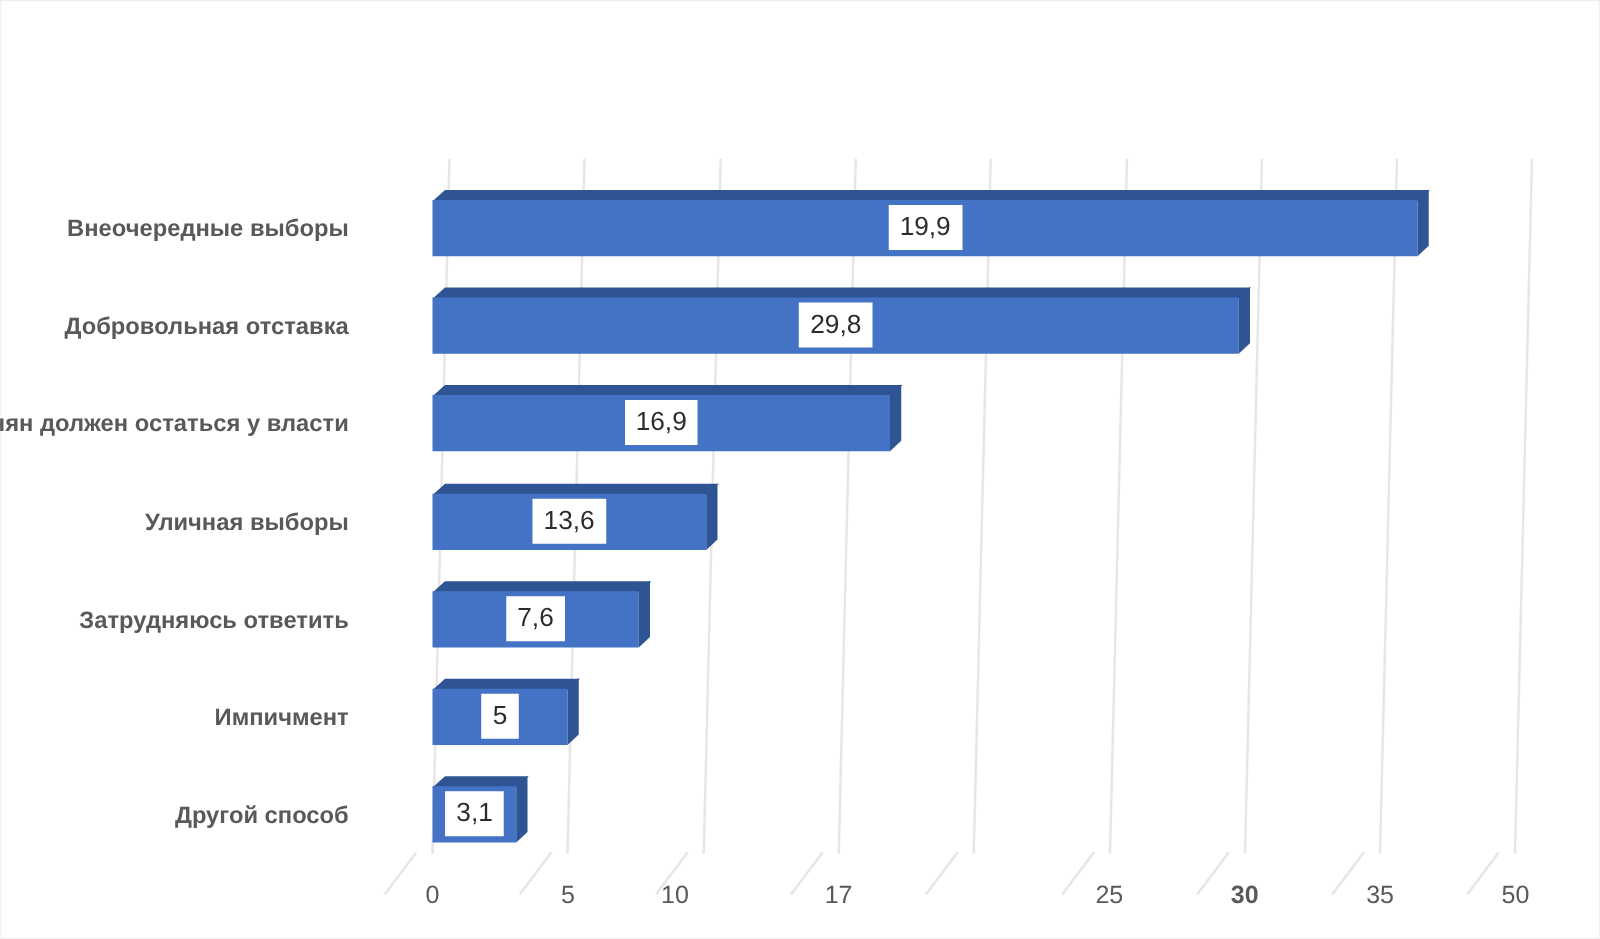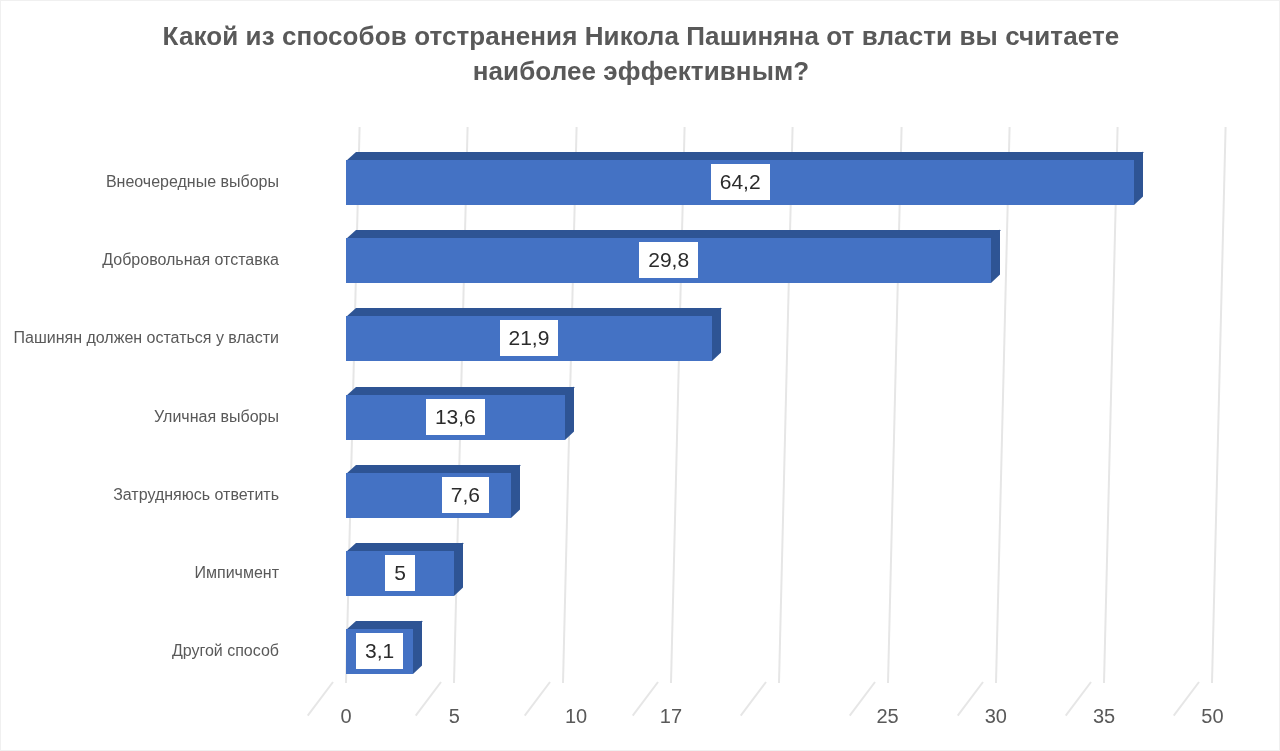--- a/index.html
+++ b/index.html
@@ -113,7 +113,6 @@
 
 <div id="chart-root">
 
-  <div id="chart-title">Какой из способов отстранения Никола Пашиняна от власти вы считаете наиболее эффективным?</div>
 
   <div id="plot-area">
       <div class="gridline" style="left: 344px;"></div>

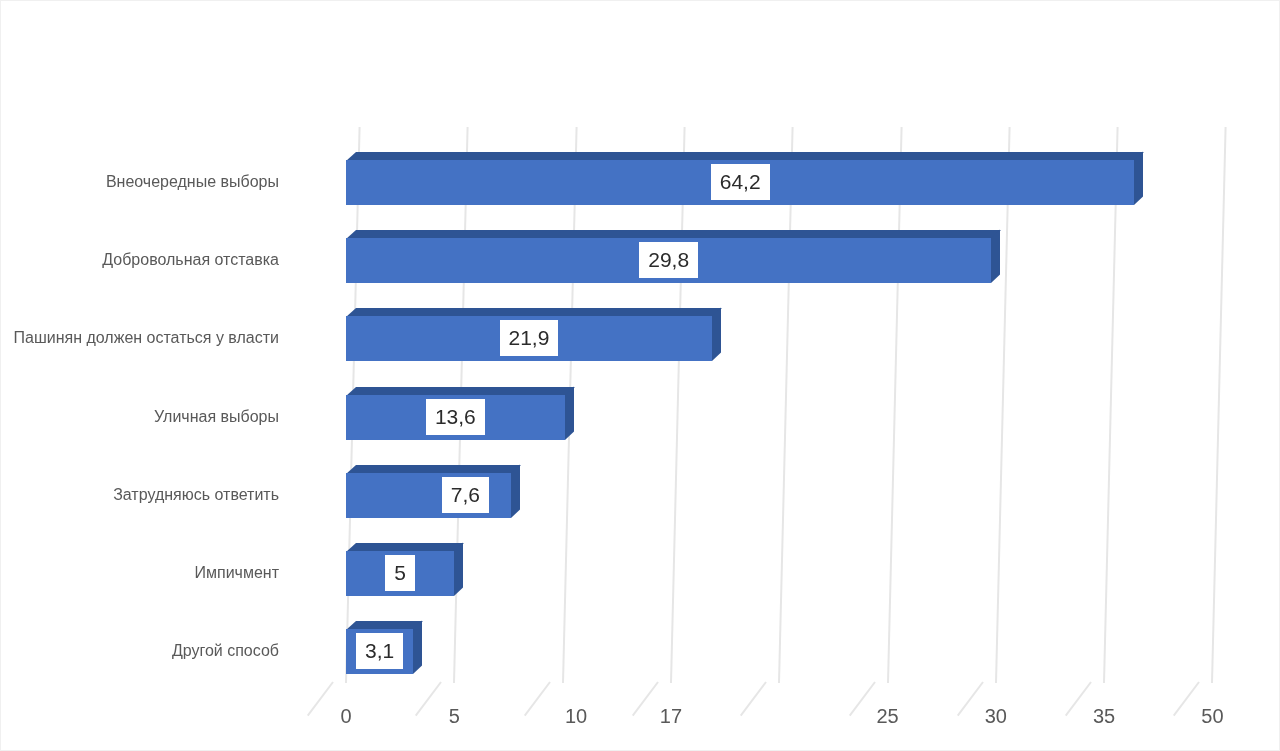--- a/index.html
+++ b/index.html
@@ -93,10 +93,11 @@
     position:absolute;
     right:1002px;
     text-align:left;
-    font-size:16px;
+    font-size:19px;
     color:#595959;
     white-space:nowrap;
     line-height:1;
+    font-weight:bold;
   }
   
   .tick-label{

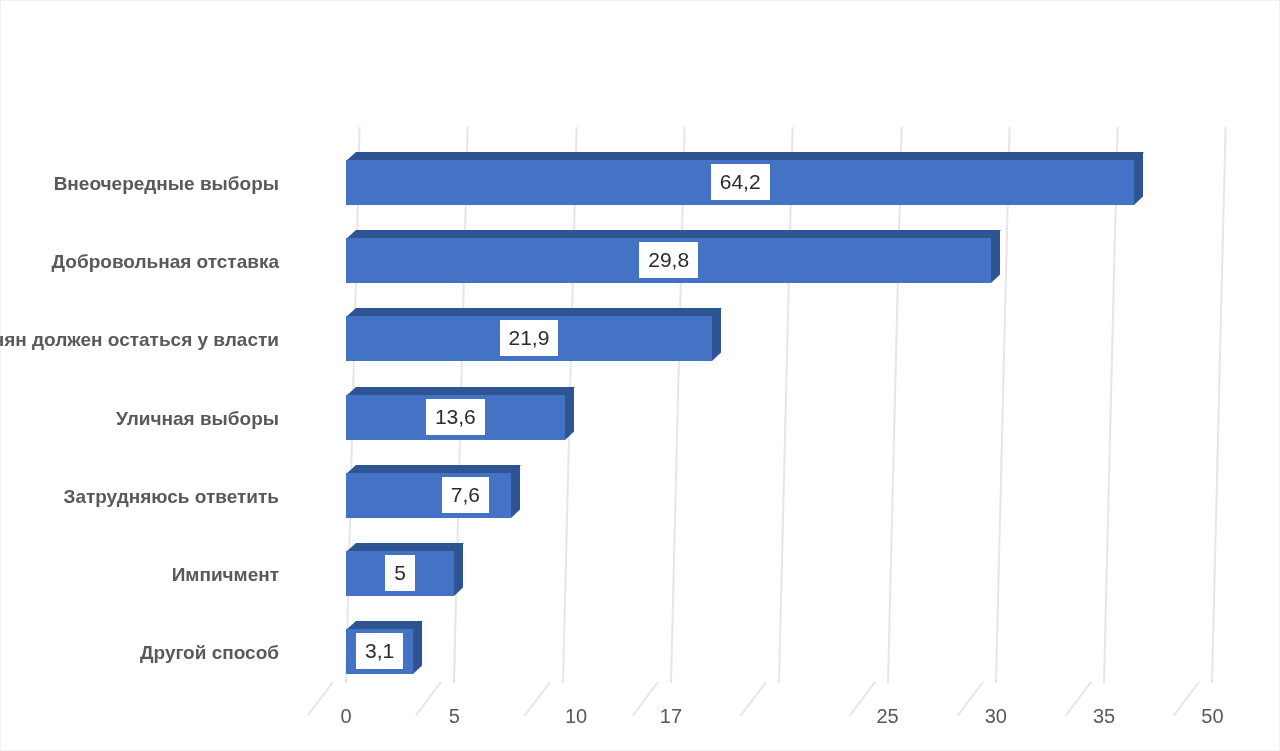--- a/index.html
+++ b/index.html
@@ -149,7 +149,7 @@
         <div class="bar-face" style="width: 788.424px;"></div>
         <div class="bar-side" style="left: 788.424px; top: 8px;"></div>
       </div>
-      <div class="data-label" style="top: 163px; left: 709.712px;">64,2</div>
+      <div class="data-label" style="top: 163px; left: 709.712px;">19,9</div>
       <div class="cat-label" style="top: 251.2px; margin-left: 12px;">Добровольная отставка</div>
       <div class="bar-group" style="left: 345px; top: 229.2px; width: 657.468px; height: 55px;">
         <div class="bar-top-skew" style="width: 645.468px;"></div>

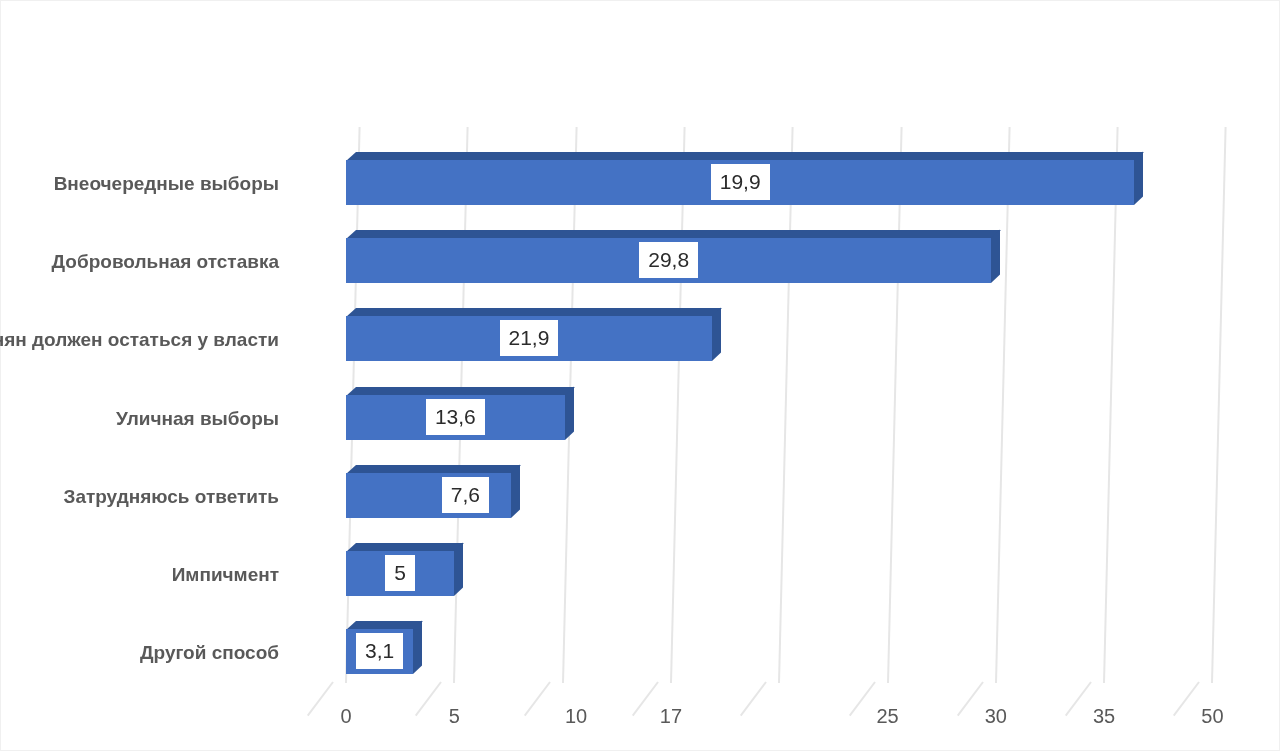--- a/index.html
+++ b/index.html
@@ -163,7 +163,7 @@
         <div class="bar-face" style="width: 366.054px;"></div>
         <div class="bar-side" style="left: 366.054px; top: 8px;"></div>
       </div>
-      <div class="data-label" style="top: 319.4px; left: 498.527px;">21,9</div>
+      <div class="data-label" style="top: 319.4px; left: 498.527px;">16,9</div>
       <div class="cat-label" style="top: 407.6px;">Уличная выборы</div>
       <div class="bar-group" style="left: 345px; top: 385.6px; width: 230.766px; height: 55px;">
         <div class="bar-top-skew" style="width: 218.766px;"></div>

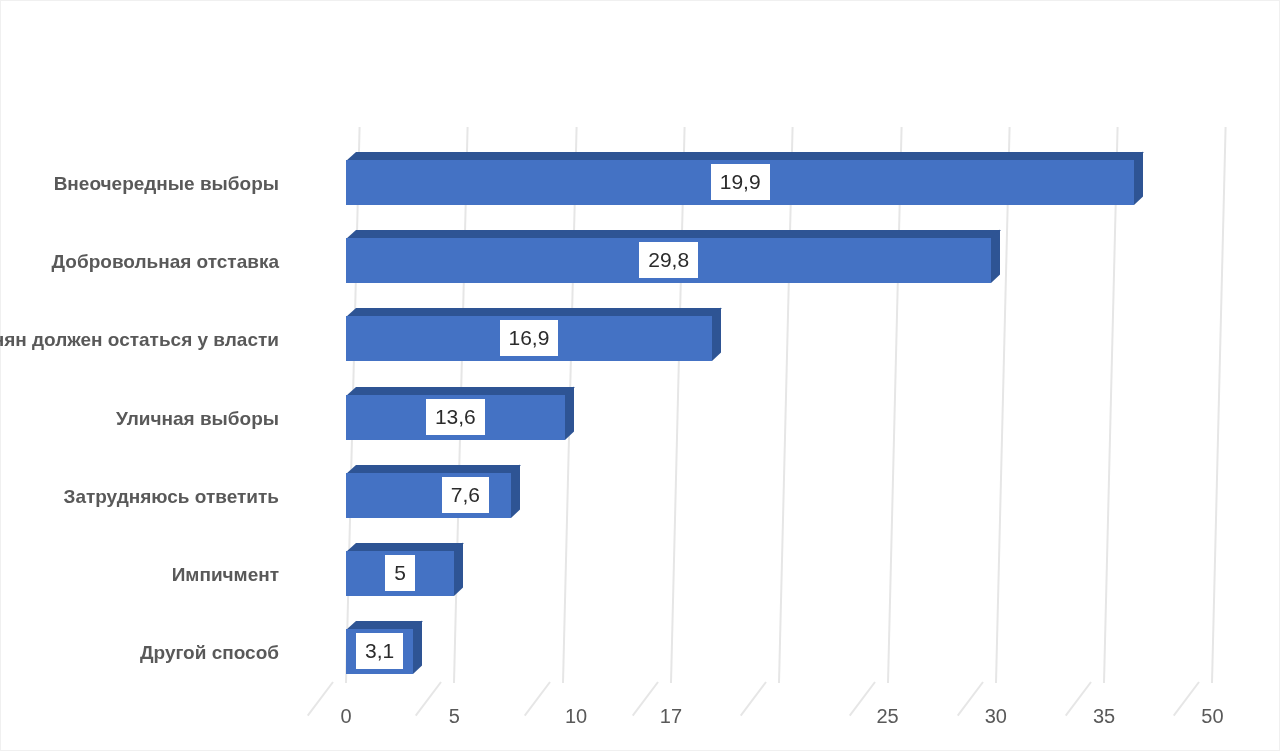--- a/index.html
+++ b/index.html
@@ -177,7 +177,7 @@
         <div class="bar-face" style="width: 164.616px;"></div>
         <div class="bar-side" style="left: 164.616px; top: 8px;"></div>
       </div>
-      <div class="data-label" style="top: 475.8px; left: 403.808px; margin-left: 37px;">7,6</div>
+      <div class="data-label" style="top: 475.8px; left: 403.808px;">7,6</div>
       <div class="cat-label" style="top: 564px; margin-left: 36px;">Импичмент</div>
       <div class="bar-group" style="left: 345px; top: 542px; width: 120.3px; height: 55px;">
         <div class="bar-top-skew" style="width: 108.3px;"></div>

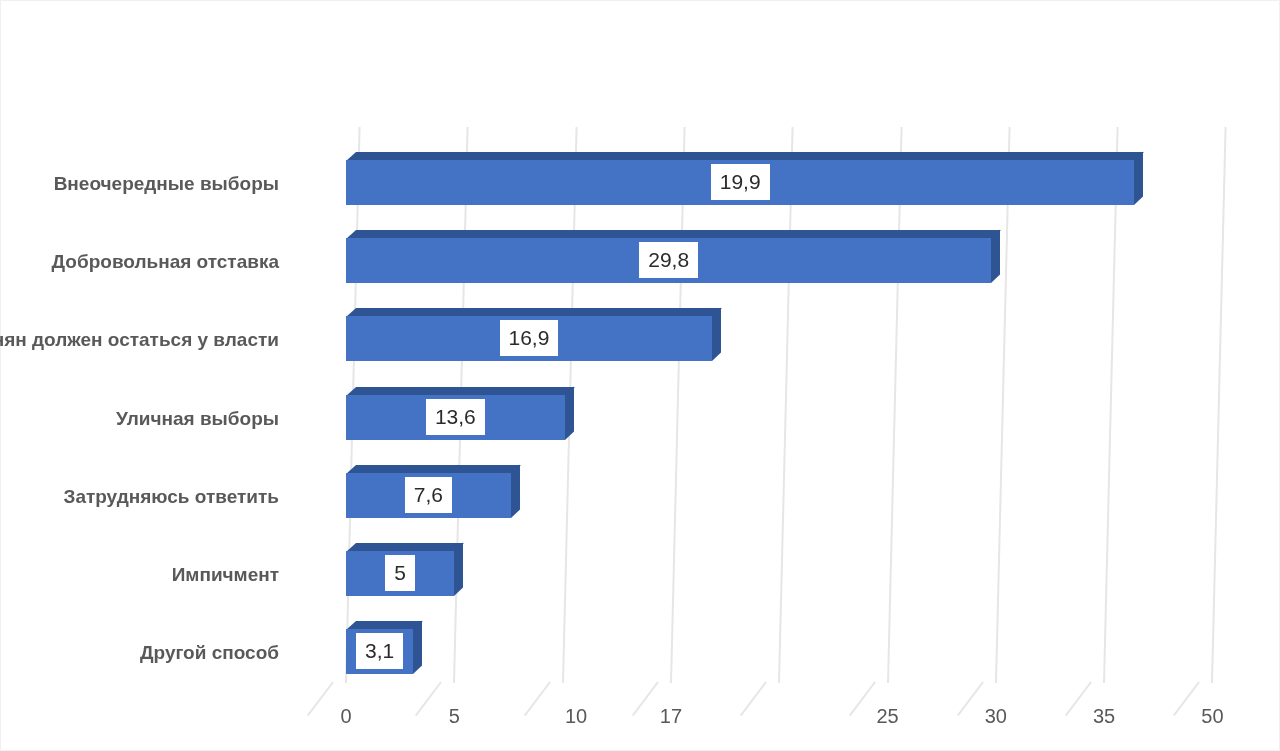--- a/index.html
+++ b/index.html
@@ -124,7 +124,7 @@
       <div class="tick-label" style="left: 453.3px;">5</div>
       <div class="gridline" style="left: 560.6px;"></div>
       <div class="gridfoot" style="left: 547.6px;"></div>
-      <div class="tick-label" style="left: 575px; text-align: right;">10</div>
+      <div class="tick-label" style="left: 539px; text-align: right;">10</div>
       <div class="gridline" style="left: 668.9px;"></div>
       <div class="gridfoot" style="left: 655.9px;"></div>
       <div class="tick-label" style="left: 669.9px;">17</div>

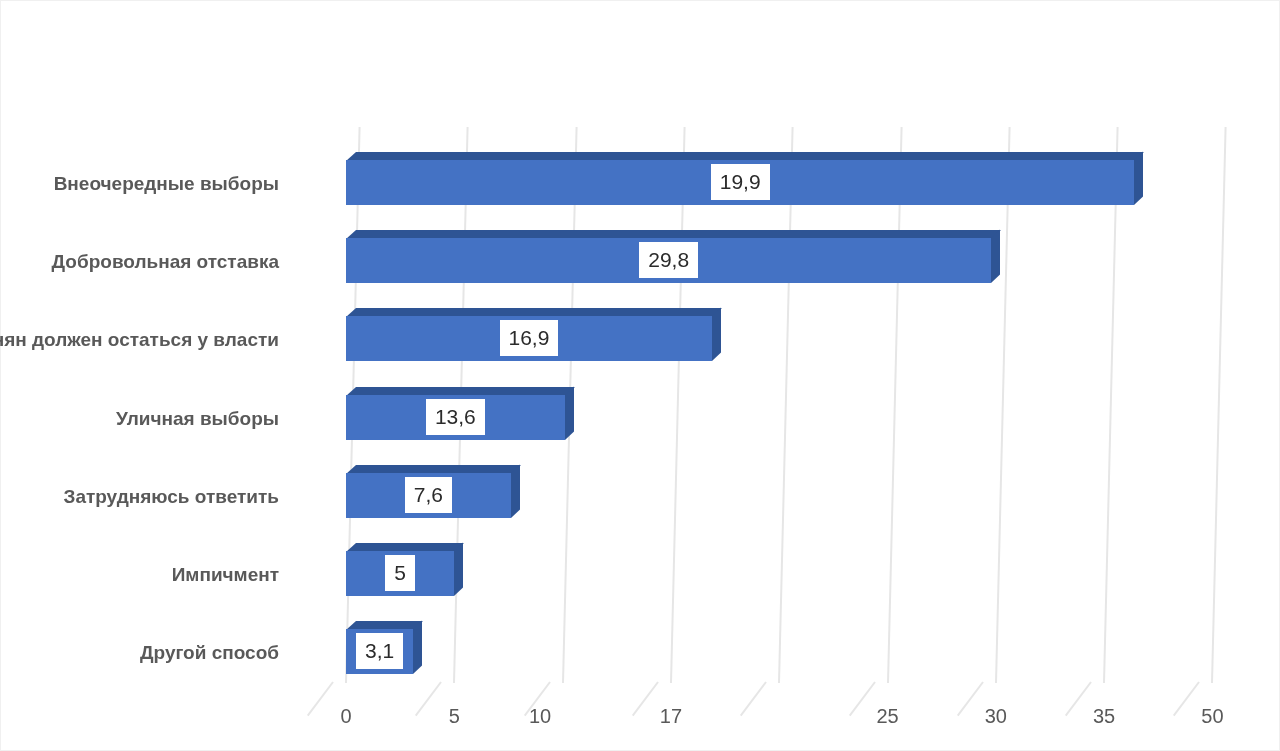--- a/index.html
+++ b/index.html
@@ -136,7 +136,7 @@
       <div class="tick-label" style="left: 886.5px;">25</div>
       <div class="gridline" style="left: 993.8px;"></div>
       <div class="gridfoot" style="left: 980.8px;"></div>
-      <div class="tick-label" style="left: 994.8px;">30</div>
+      <div class="tick-label" style="left: 994.8px; font-weight: bold;">30</div>
       <div class="gridline" style="left: 1102.1px;"></div>
       <div class="gridfoot" style="left: 1089.1px;"></div>
       <div class="tick-label" style="left: 1103.1px;">35</div>

